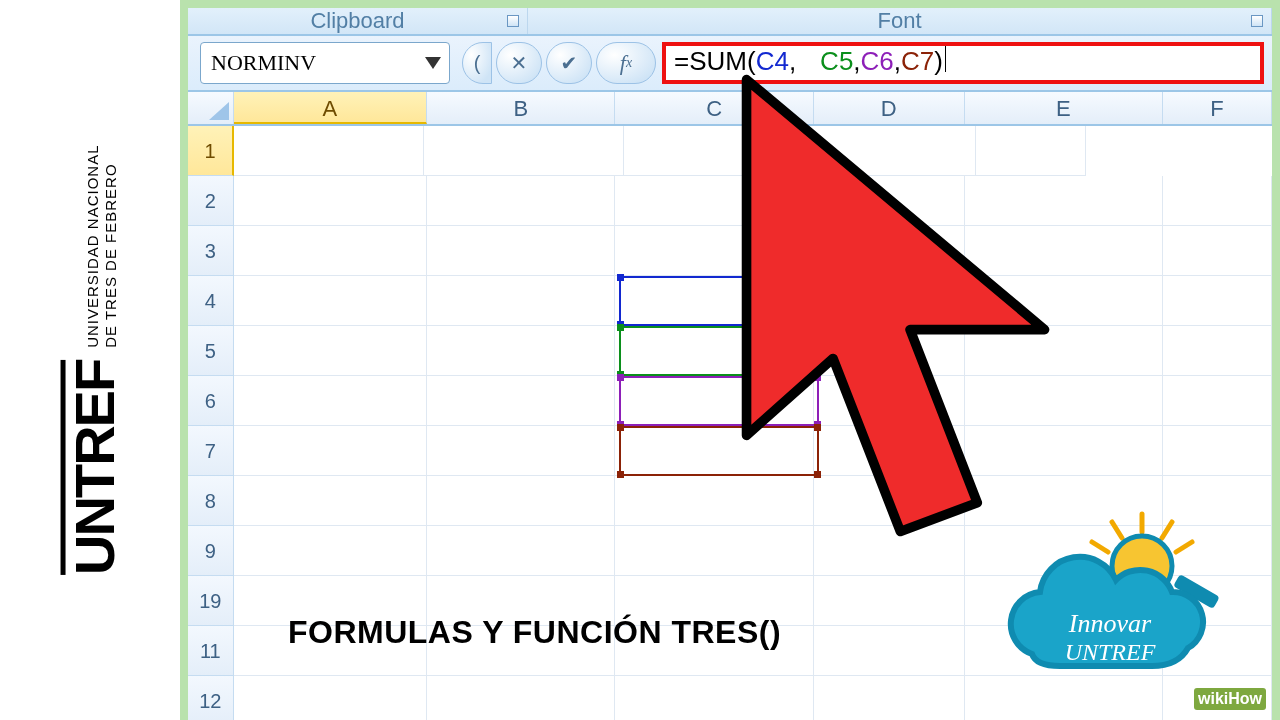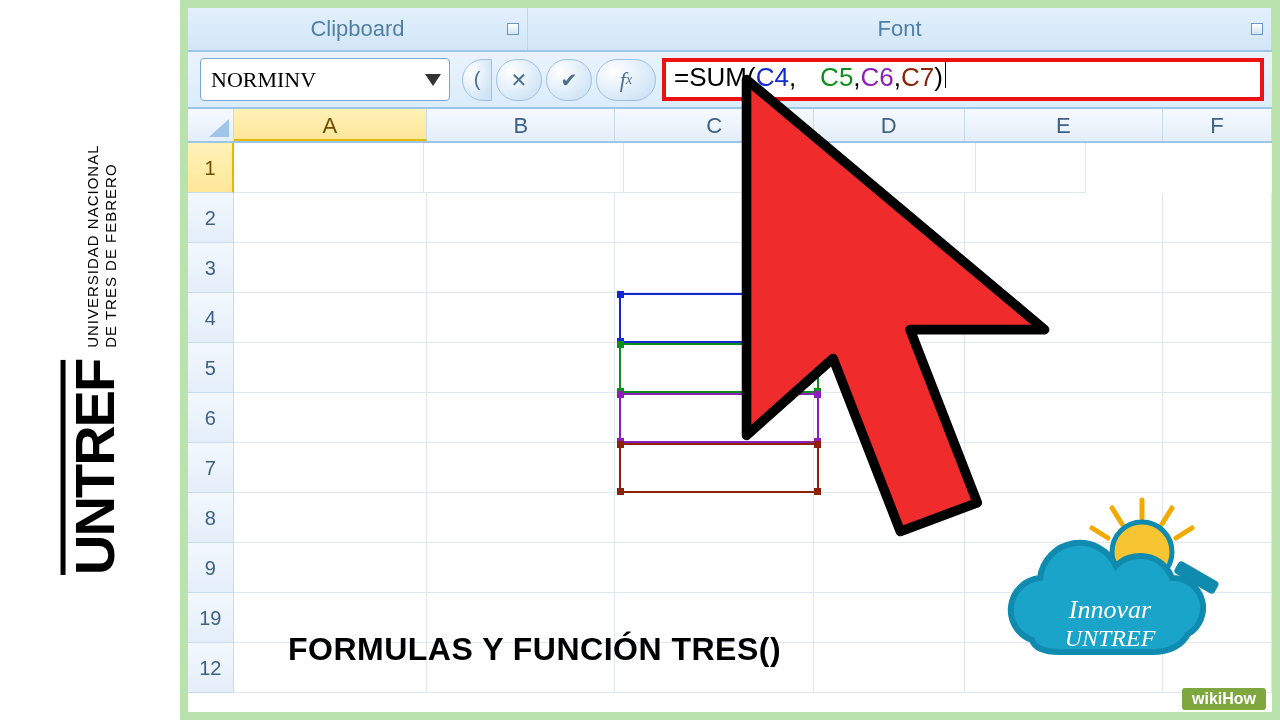--- a/index.html
+++ b/index.html
@@ -393,6 +393,15 @@
         <div class="cell col-F"></div>
       </div>
     <div class="grow">
+        <div class="row-hdr">11</div>
+        <div class="cell col-A"></div>
+        <div class="cell col-B"></div>
+        <div class="cell col-C"></div>
+        <div class="cell col-D"></div>
+        <div class="cell col-E"></div>
+        <div class="cell col-F"></div>
+      </div>
+    <div class="grow">
         <div class="row-hdr">12</div>
         <div class="cell col-A"></div>
         <div class="cell col-B"></div>

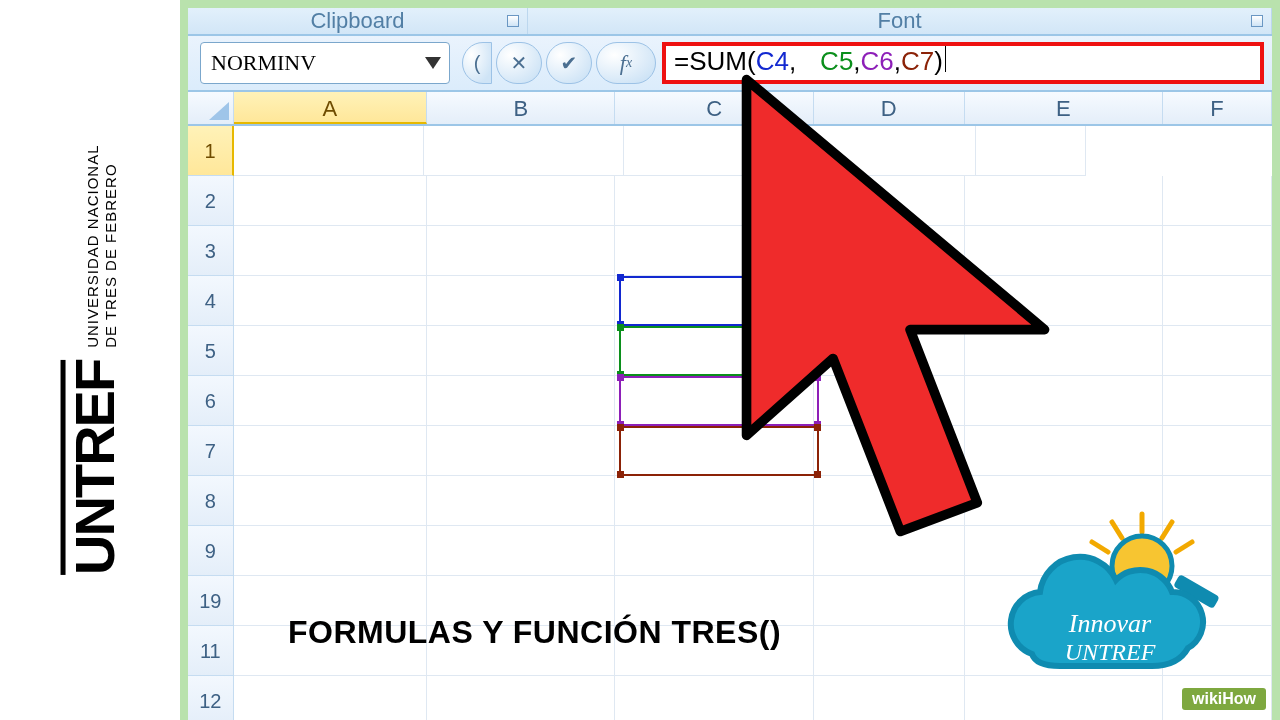--- a/index.html
+++ b/index.html
@@ -235,7 +235,7 @@
     position: absolute; right: 6px; bottom: 2px;
     background: #7ea83f; color: #fff;
     font-size: 16px; font-weight: bold;
-    padding: 2px 10px;
+    padding: 2px 4px;
     border-radius: 3px;
     z-index: 60;
   }

